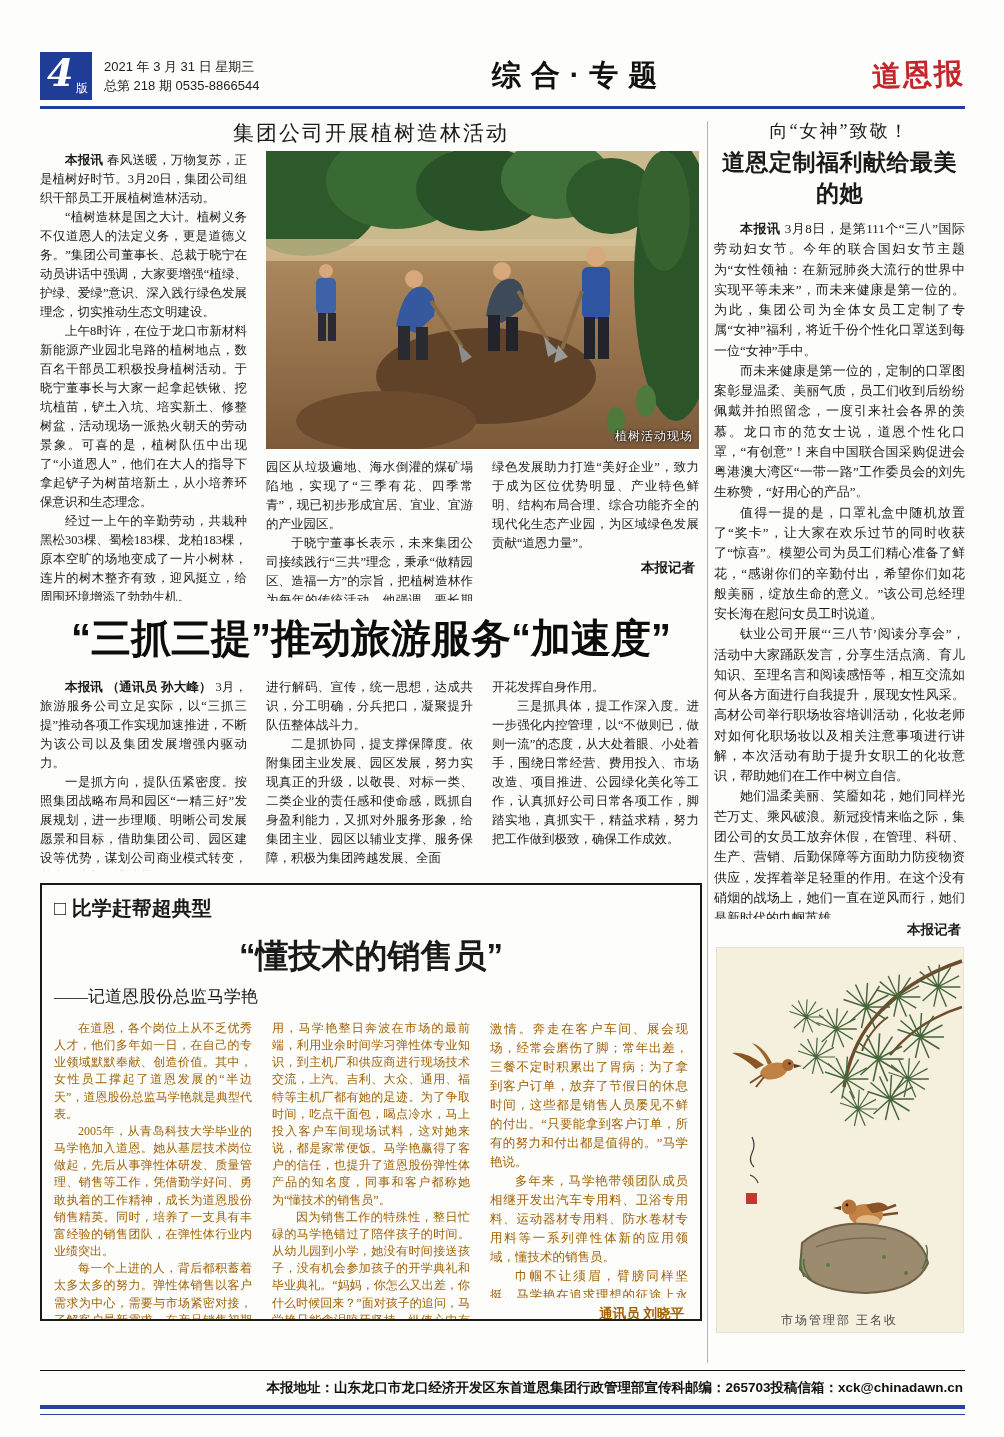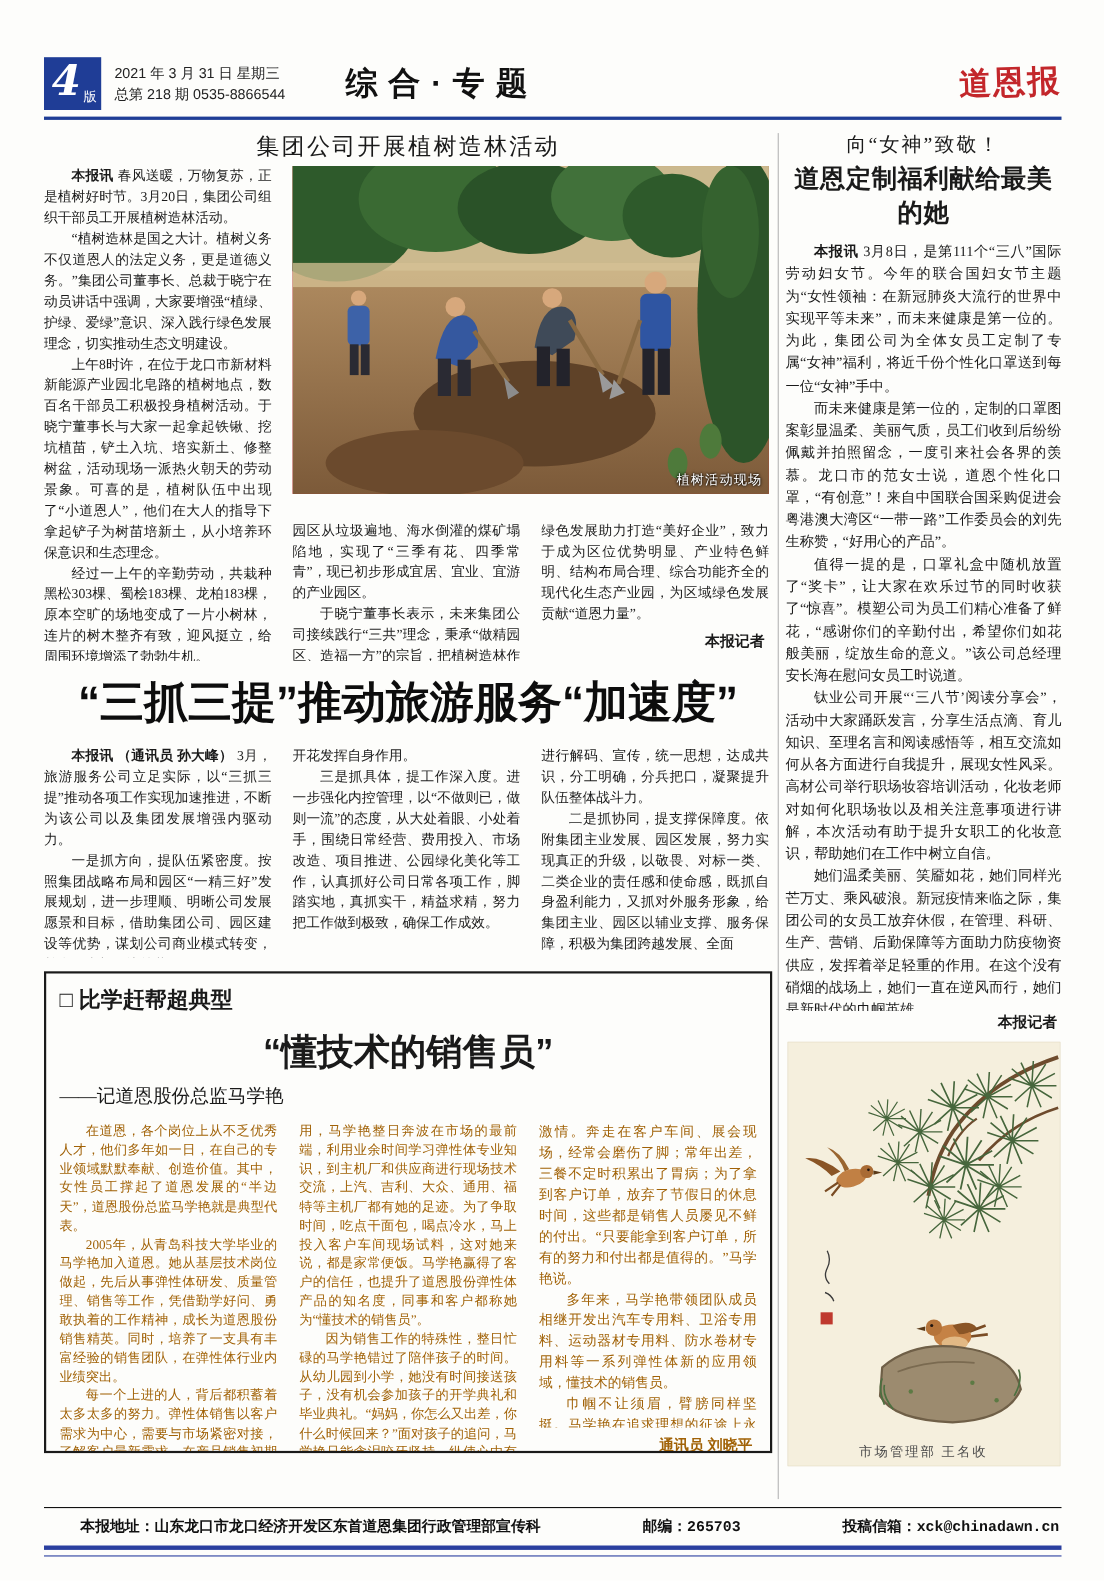--- a/index.html
+++ b/index.html
@@ -12,7 +12,7 @@
   .badge-num { position:absolute; left:7px; top:-2px; font-size:38px; font-style:italic; font-weight:bold; font-family:"DejaVu Serif",serif; }
   .badge-ban { position:absolute; right:4px; bottom:3px; font-size:12px; }
   .dateblock { margin-left:12px; font-family:"Liberation Sans",sans-serif; font-size:13px; font-weight:normal; color:#222; line-height:1.5; width:210px; flex:none; }
-  .section-title { flex:1; font-size:29px; font-weight:900; letter-spacing:10px; font-family:"Liberation Sans",sans-serif; color:#111; }
+  .section-title { flex:1; text-align:center; font-size:29px; font-weight:900; letter-spacing:10px; font-family:"Liberation Sans",sans-serif; color:#111; }
   .mast { width:120px; flex:none; text-align:right; font-size:29px; font-weight:bold; color:#c3272b; font-family:"DejaVu Serif",serif; letter-spacing:2px; transform:rotate(-2deg); }
   .header-rule { height:3px; background:#1f3d96; margin-top:4px; }
 

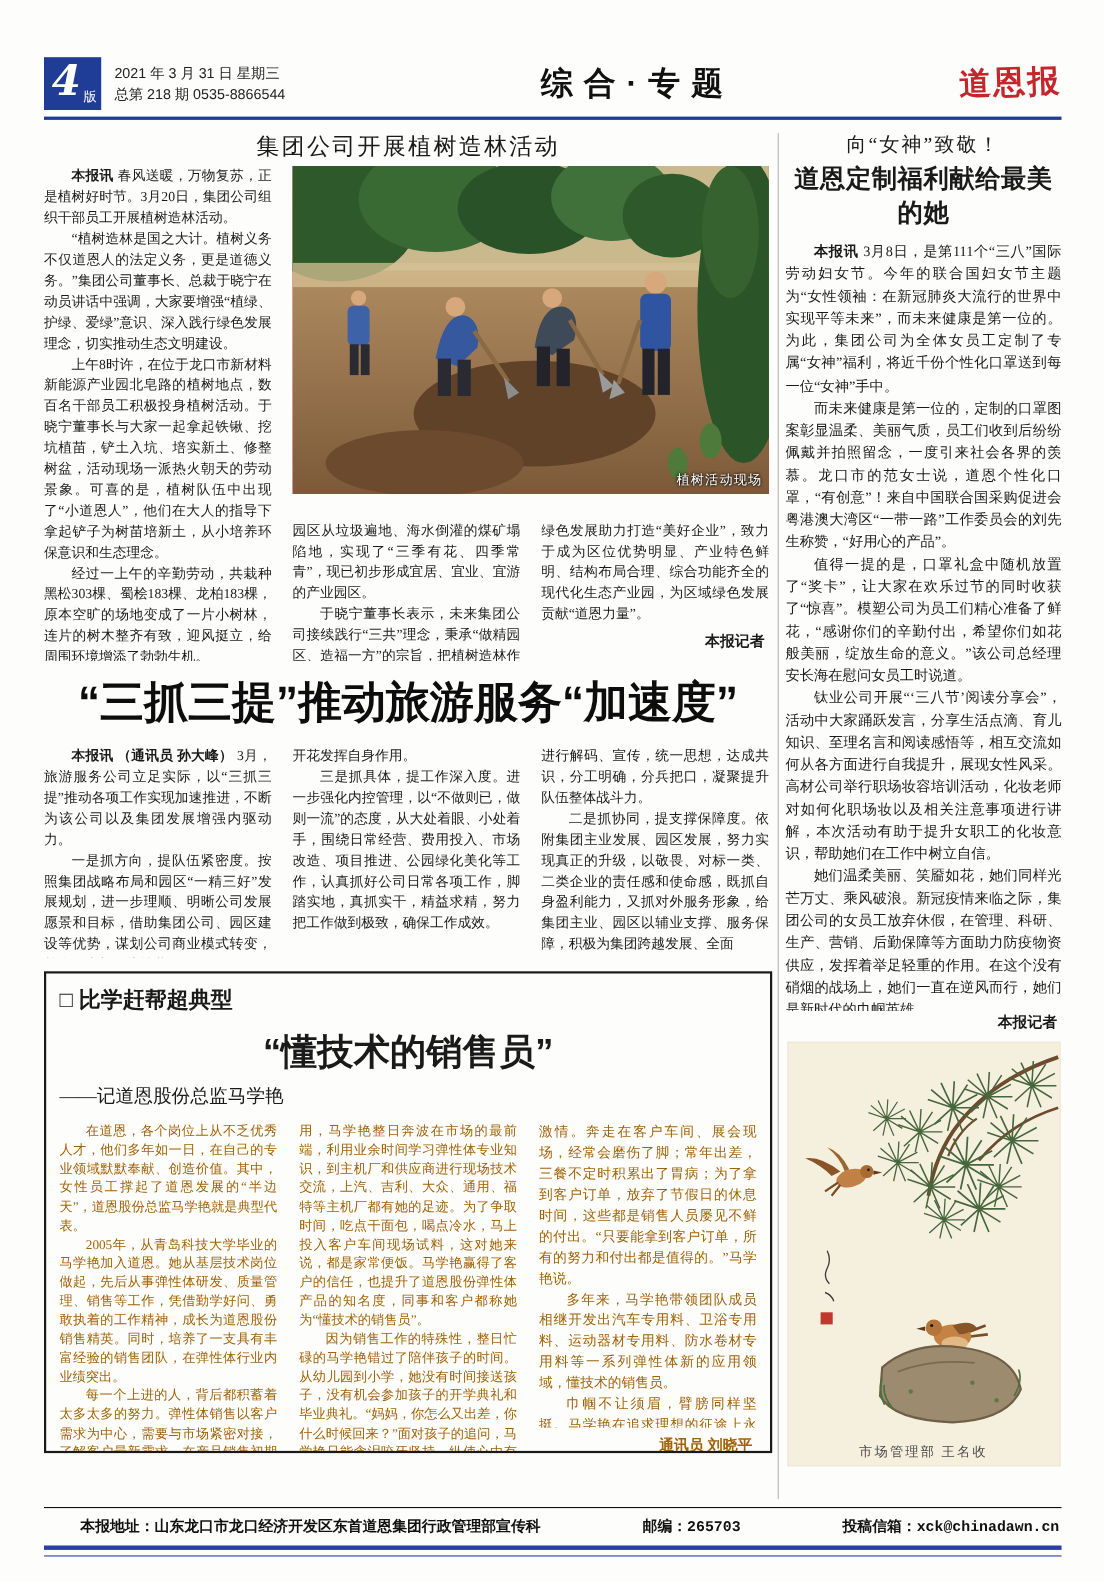--- a/index.html
+++ b/index.html
@@ -36,7 +36,7 @@
   .tree-body { display:flex; gap:19px; height:450px; }
   .tree-body .colw { width:207px; flex:none; height:100%; }
   .tree-right { width:433px; flex:none; display:flex; flex-direction:column; }
-  .photo { position:relative; width:433px; height:298px; flex:none; background:#b91c1c; }
+  .photo { position:relative; width:433px; height:298px; flex:none; background:#ec4899; }
   .photo svg { display:block; width:100%; height:100%; }
   .photo figcaption { position:absolute; right:6px; bottom:4px; color:#fff; font-size:12px; letter-spacing:1px; text-shadow:0 0 3px #000,0 0 2px #000; }
   .tree-sub { display:flex; gap:19px; margin-top:24px; flex:1; overflow:hidden; }

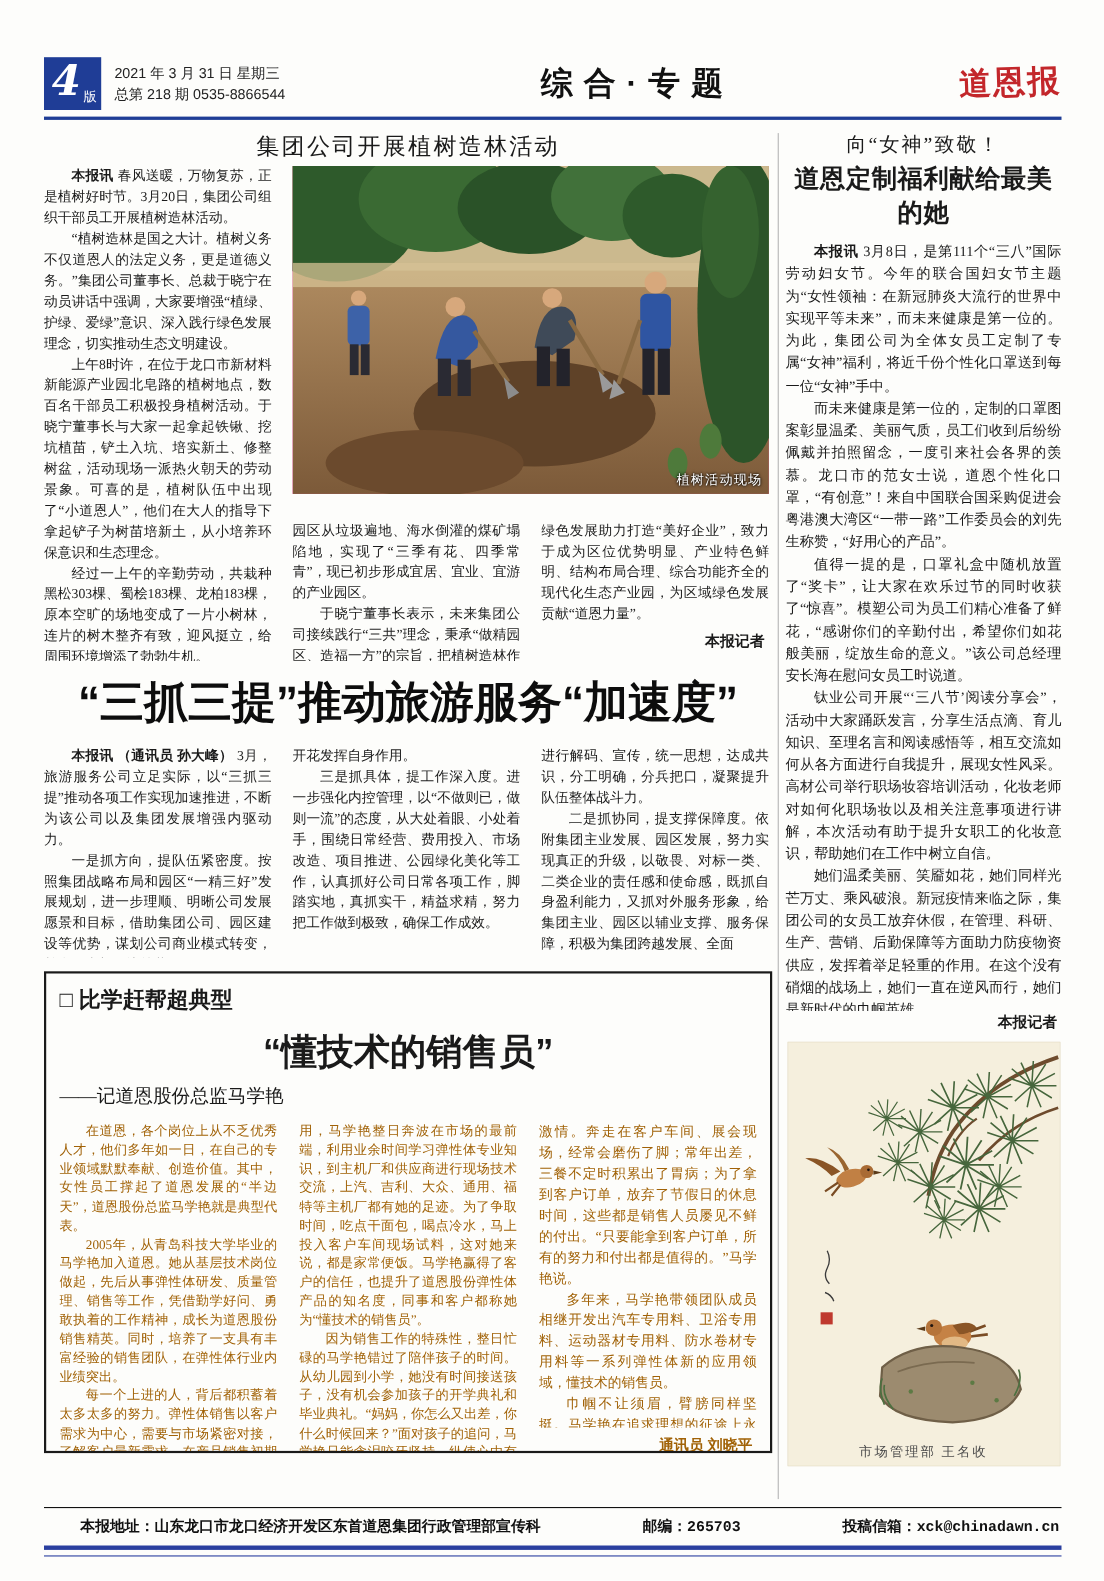--- a/index.html
+++ b/index.html
@@ -39,7 +39,7 @@
   .photo { position:relative; width:433px; height:298px; flex:none; background:#ec4899; }
   .photo svg { display:block; width:100%; height:100%; }
   .photo figcaption { position:absolute; right:6px; bottom:4px; color:#fff; font-size:12px; letter-spacing:1px; text-shadow:0 0 3px #000,0 0 2px #000; }
-  .tree-sub { display:flex; gap:19px; margin-top:24px; flex:1; overflow:hidden; }
+  .tree-sub { display:flex; gap:19px; margin-top:9px; flex:1; overflow:hidden; }
   .tree-sub .colw { width:207px; flex:none; }
 
   

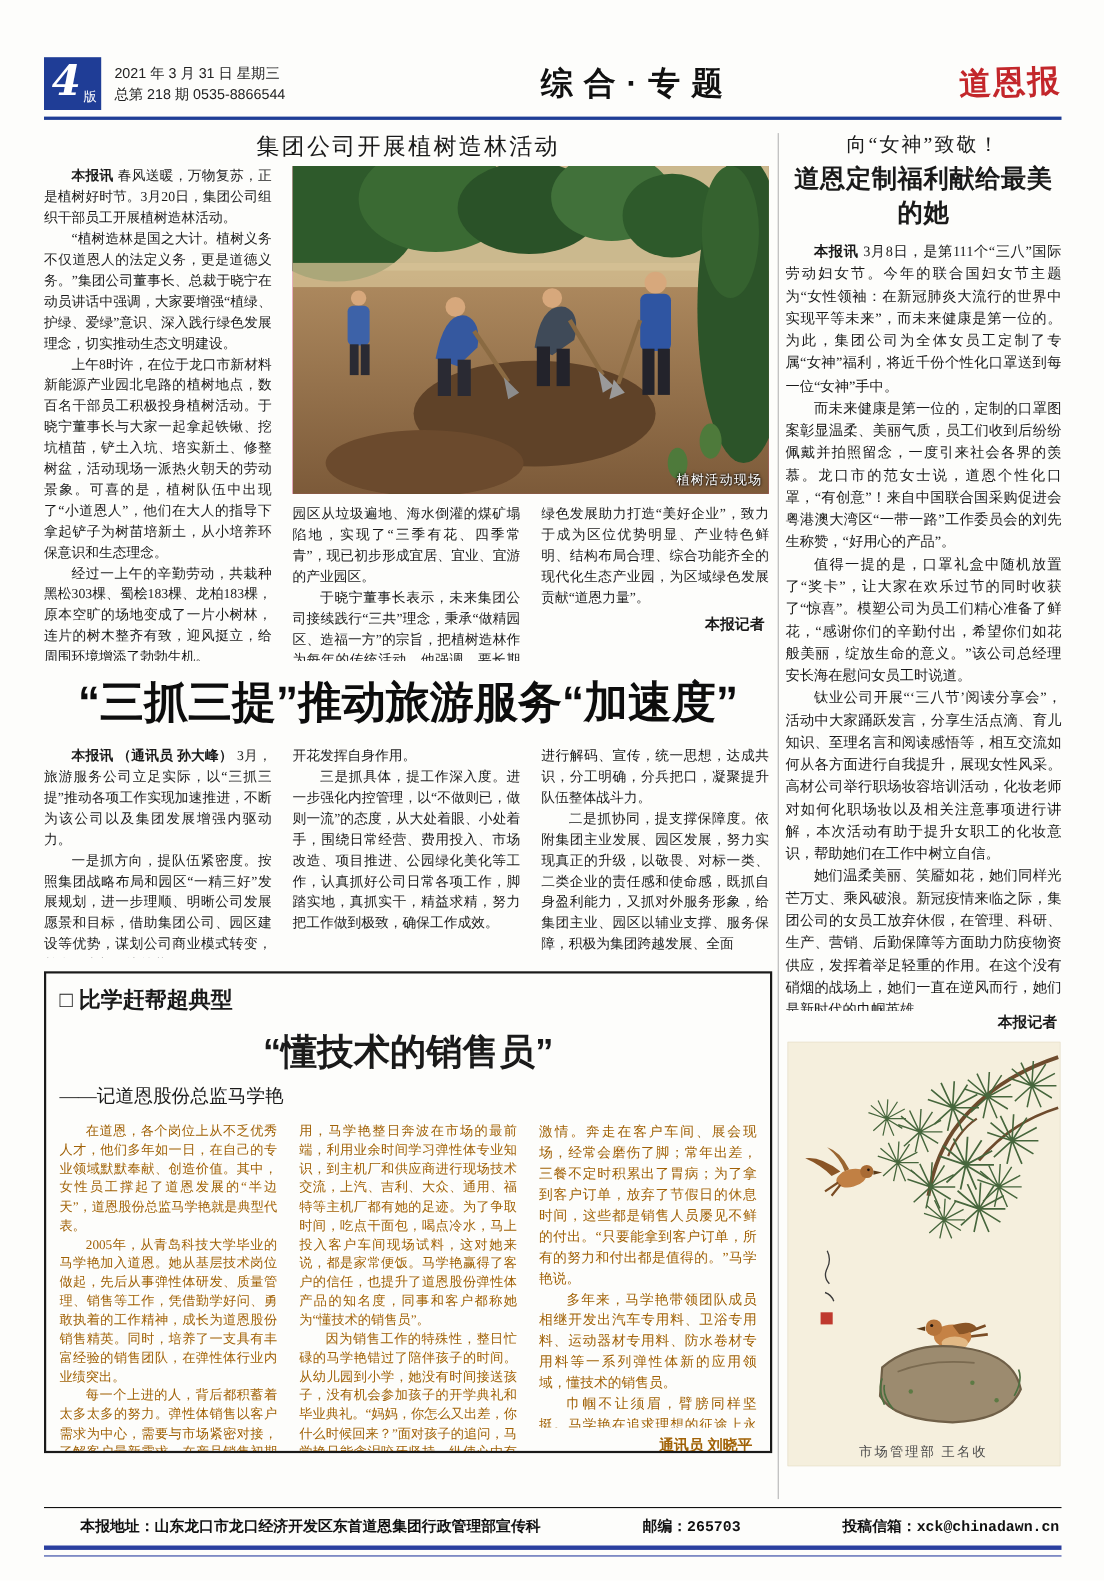--- a/index.html
+++ b/index.html
@@ -186,12 +186,12 @@
               <p class="para">一是抓方向，提队伍紧密度。按照集团战略布局和园区“一精三好”发展规划，进一步理顺、明晰公司发展愿景和目标，借助集团公司、园区建设等优势，谋划公司商业模式转变，并利用内部会议等载体</p>
             </div>
           <div class="col colw">
+              <p class="para noindent">进行解码、宣传，统一思想，达成共识，分工明确，分兵把口，凝聚提升队伍整体战斗力。</p>
+              <p class="para">二是抓协同，提支撑保障度。依附集团主业发展、园区发展，努力实现真正的升级，以敬畏、对标一类、二类企业的责任感和使命感，既抓自身盈利能力，又抓对外服务形象，给集团主业、园区以辅业支撑、服务保障，积极为集团跨越发展、全面</p>
+            </div>
+          <div class="col colw">
               <p class="para noindent">开花发挥自身作用。</p>
               <p class="para">三是抓具体，提工作深入度。进一步强化内控管理，以“不做则已，做则一流”的态度，从大处着眼、小处着手，围绕日常经营、费用投入、市场改造、项目推进、公园绿化美化等工作，认真抓好公司日常各项工作，脚踏实地，真抓实干，精益求精，努力把工作做到极致，确保工作成效。</p>
-            </div>
-          <div class="col colw">
-              <p class="para noindent">进行解码、宣传，统一思想，达成共识，分工明确，分兵把口，凝聚提升队伍整体战斗力。</p>
-              <p class="para">二是抓协同，提支撑保障度。依附集团主业发展、园区发展，努力实现真正的升级，以敬畏、对标一类、二类企业的责任感和使命感，既抓自身盈利能力，又抓对外服务形象，给集团主业、园区以辅业支撑、服务保障，积极为集团跨越发展、全面</p>
             </div>
         </div>
       </section>

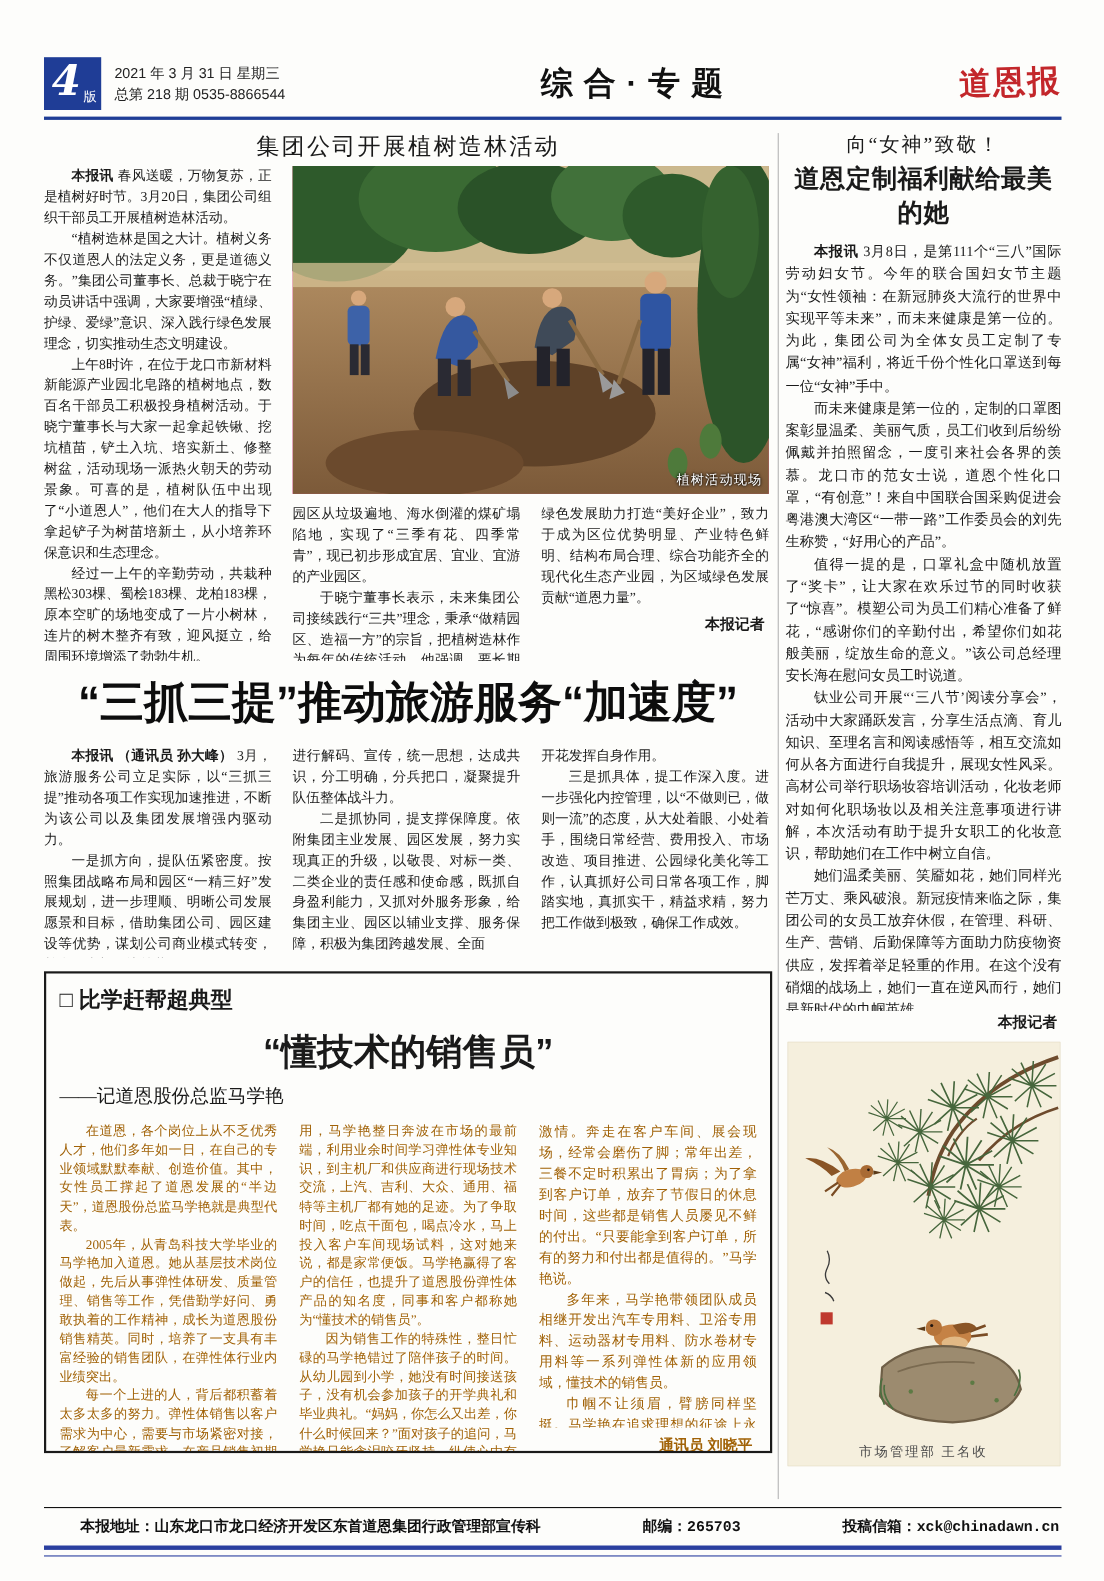--- a/index.html
+++ b/index.html
@@ -68,7 +68,7 @@
   
   .pfooter { position:absolute; left:40px; right:39px; bottom:22px; }
   .frule { height:1px; background:#111; margin-bottom:6px; }
-  .ftext { display:flex; justify-content:space-between; font-family:Liberation Mono, monospace; font-weight:bold; font-size:13.5px; color:#111; padding:2px 2px 8px;margin-left:31px; }
+  .ftext { display:flex; justify-content:flex-end; font-family:Liberation Sans, sans-serif; font-weight:bold; font-size:13.5px; color:#111; padding:2px 2px 8px;margin-left:31px; }
   .bline.thick { height:4px; background:#2a3f9f; }
   .bline.thin { height:1px; background:#2a3f9f; margin-top:5px; }
 </style>

